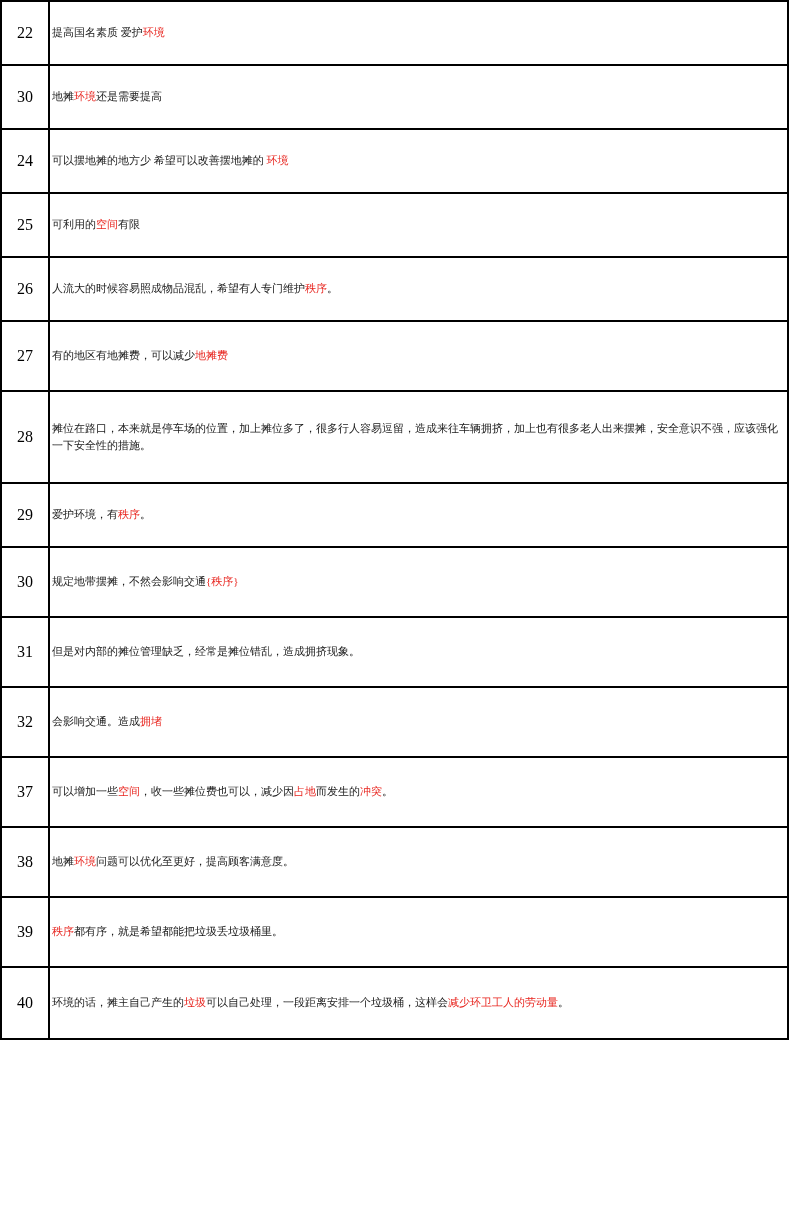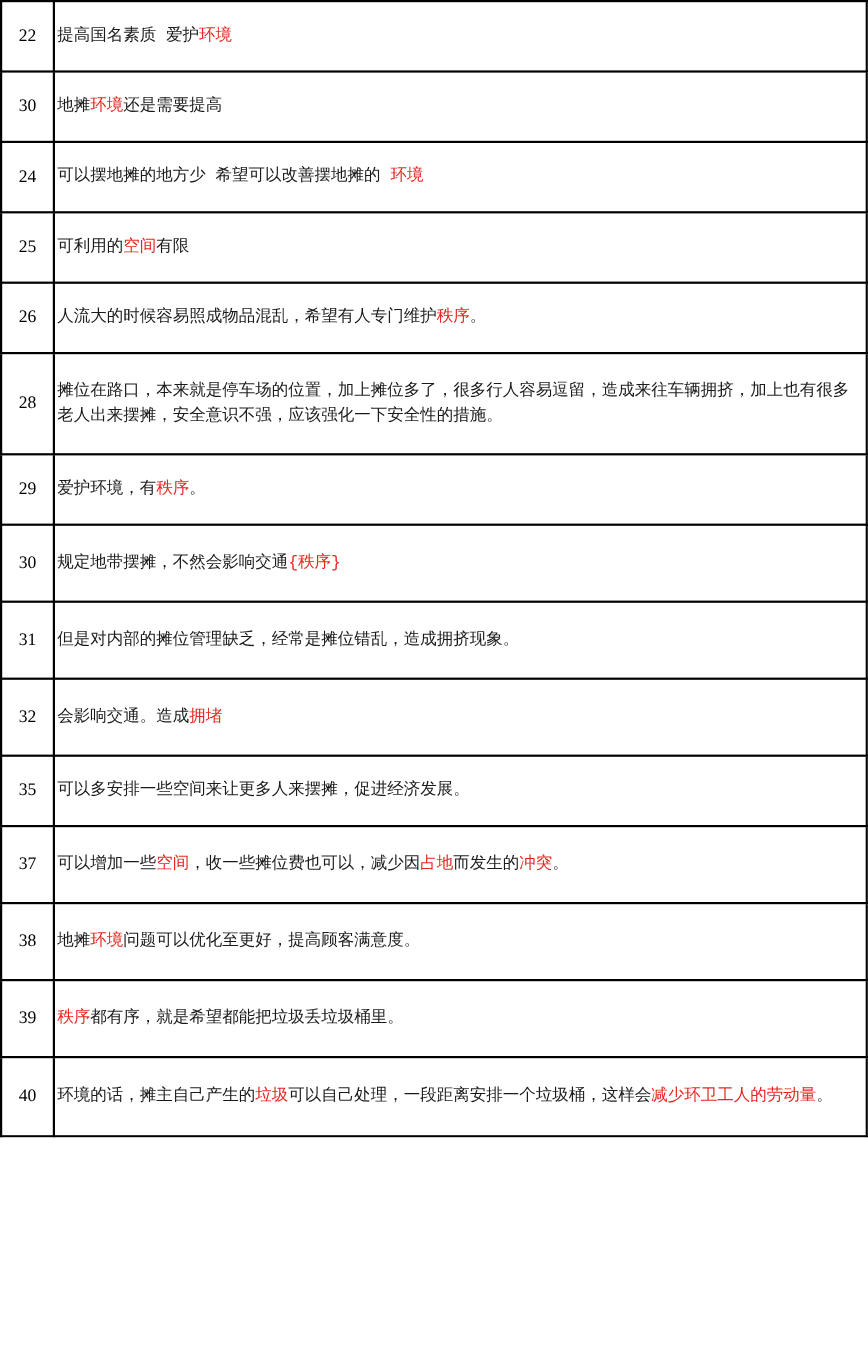--- a/index.html
+++ b/index.html
@@ -33,10 +33,10 @@
   }
   .text-cell {
     padding: 6px 6px 6px 6px;
-    font-size: 15px;
+    font-size: 11px;
     line-height: 1.55;
     color: #1a1a1a;
-    font-family: Liberation Mono, monospace;
+    font-family: Liberation Serif, serif;
     vertical-align: top;
   }
   .row-inner {

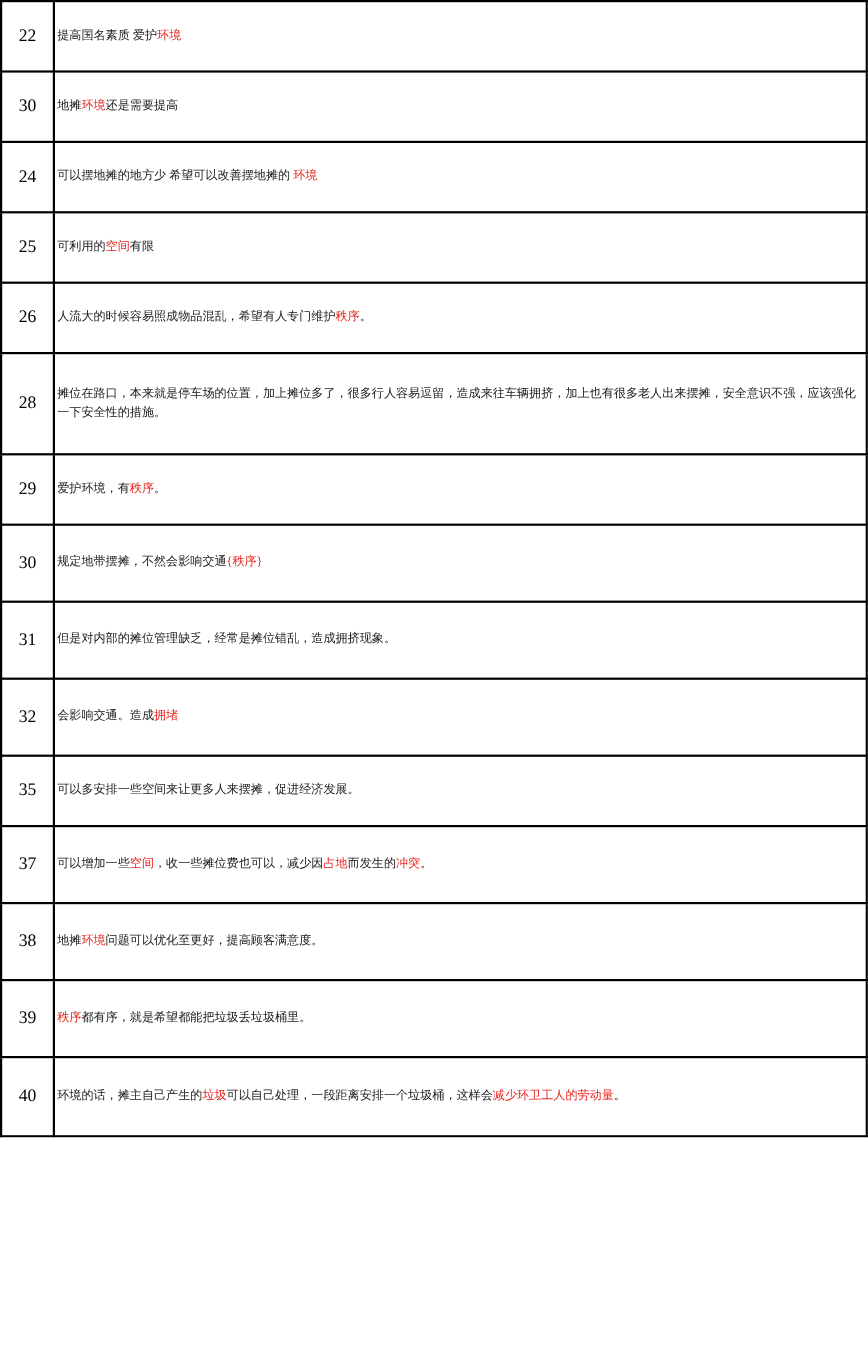--- a/index.html
+++ b/index.html
@@ -86,6 +86,12 @@
           <span class="row-inner"><span class="">人流大的时候容易照成物品混乱，希望有人专门维护</span><span class="hl">秩序</span><span class="">。</span></span>
         </td>
       </tr>
+      <tr class="h-mid">
+        <td class="num-cell">27</td>
+        <td class="text-cell">
+          <span class="row-inner"><span class="">有的地区有地摊费，可以减少</span><span class="hl">地摊费</span></span>
+        </td>
+      </tr>
       <tr class="h-xtall">
         <td class="num-cell">28</td>
         <td class="text-cell">

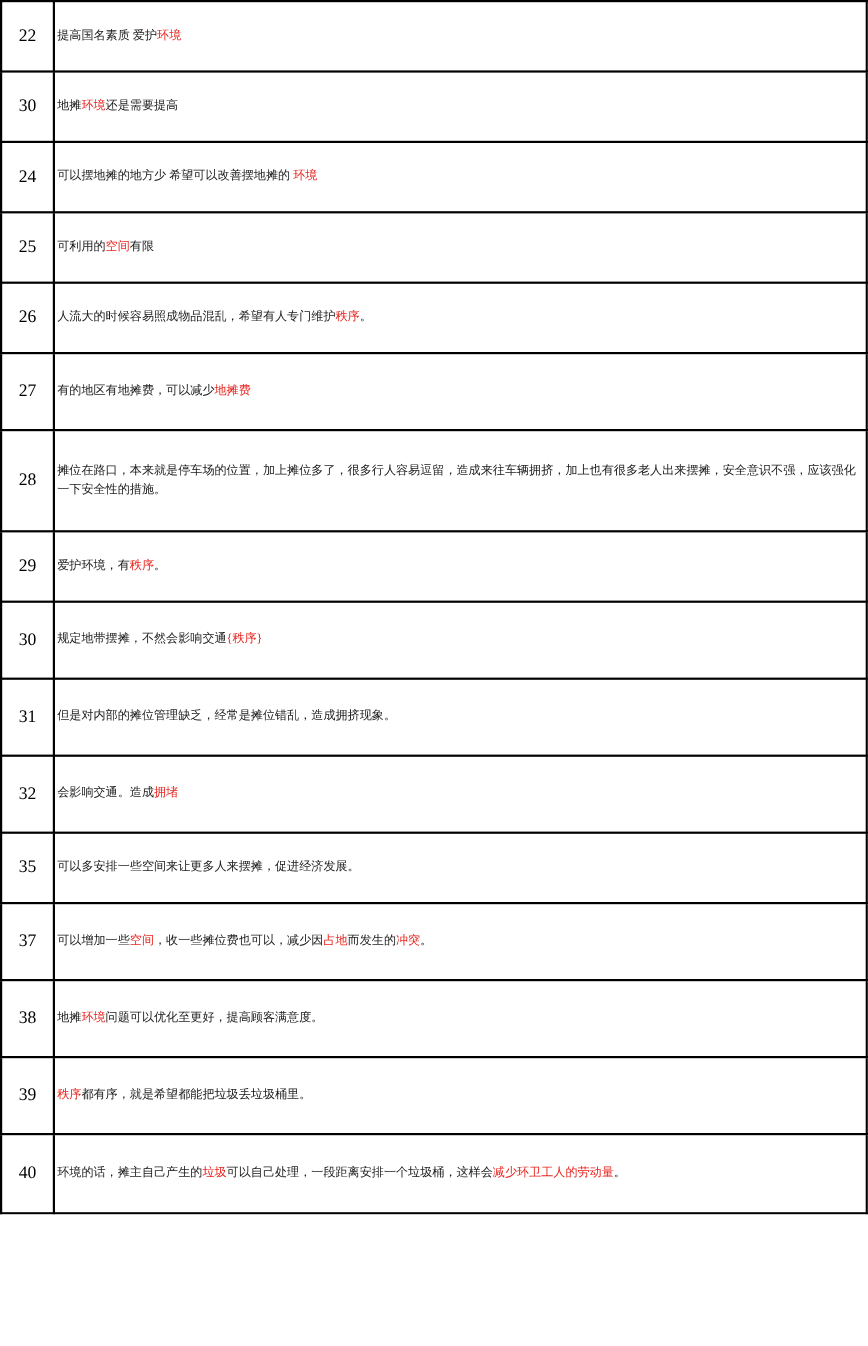--- a/index.html
+++ b/index.html
@@ -122,12 +122,6 @@
           <span class="row-inner"><span class="">会影响交通。造成</span><span class="hl">拥堵</span></span>
         </td>
       </tr>
-      <tr class="h-short">
-        <td class="num-cell">35</td>
-        <td class="text-cell">
-          <span class="row-inner"><span class="">可以多安排一些空间来让更多人来摆摊，促进经济发展。</span></span>
-        </td>
-      </tr>
       <tr class="h-mid">
         <td class="num-cell">37</td>
         <td class="text-cell">

